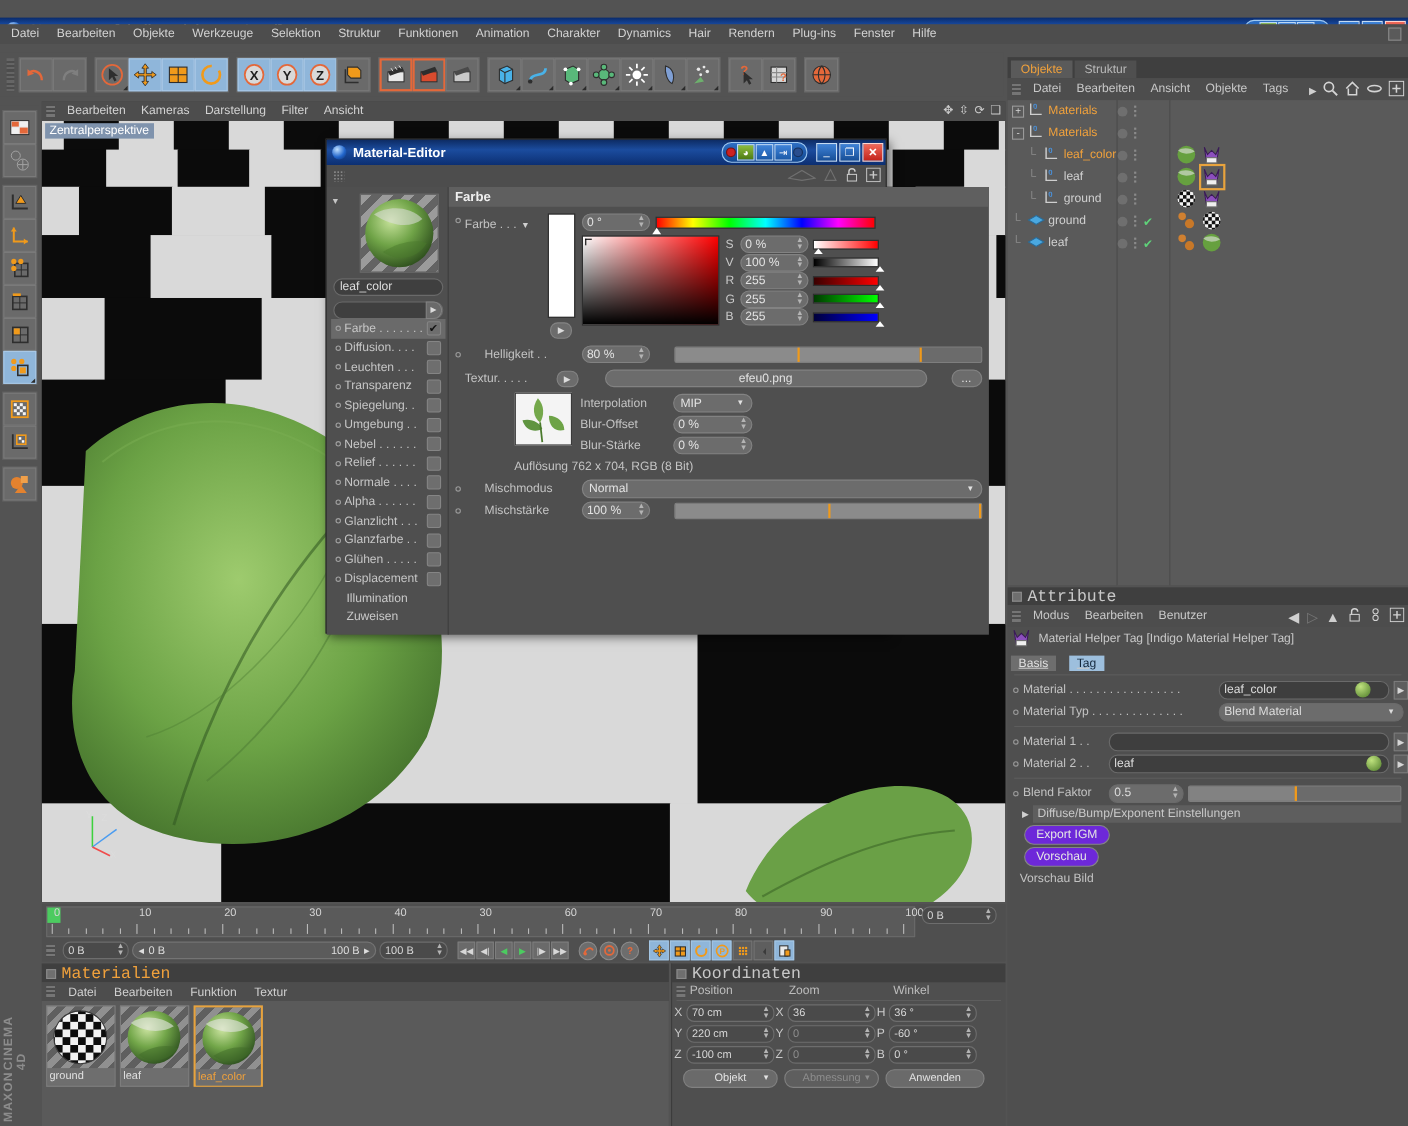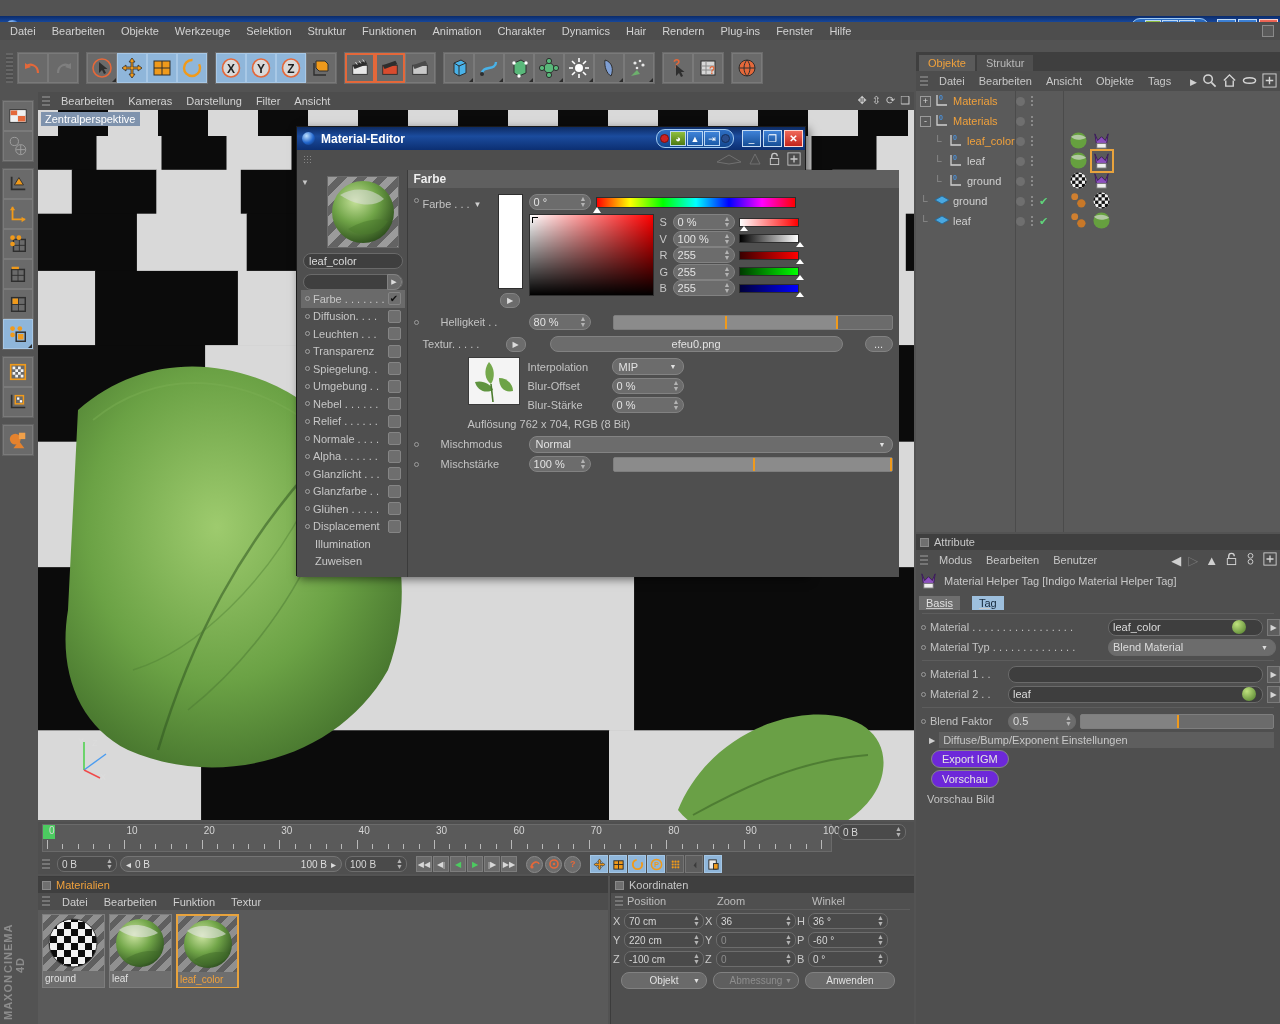--- a/index.html
+++ b/index.html
@@ -104,7 +104,7 @@
     border-top:1px solid #3c3c3c;}
   .panel-head{height:16px;background:#3f3f3f;display:flex;align-items:center;padding-left:4px;gap:5px;}
   .panel-head .sq{width:9px;height:9px;background:#6f6f6f;border:1px solid #8a8a8a;}
-  .panel-head .ttl{font-size:11px;}
+  .panel-head .ttl{font-size:15px;font-family:Liberation Mono, monospace;}
   .panel-menu{height:17px;background:#4d4d4d;display:flex;align-items:center;}
   .panel-menu .mi{padding:0 8px;font-size:11px;color:#cfcfcf;}
   #matlist{position:absolute;left:0;top:33px;width:570px;height:115px;background:#5a5a5a;

